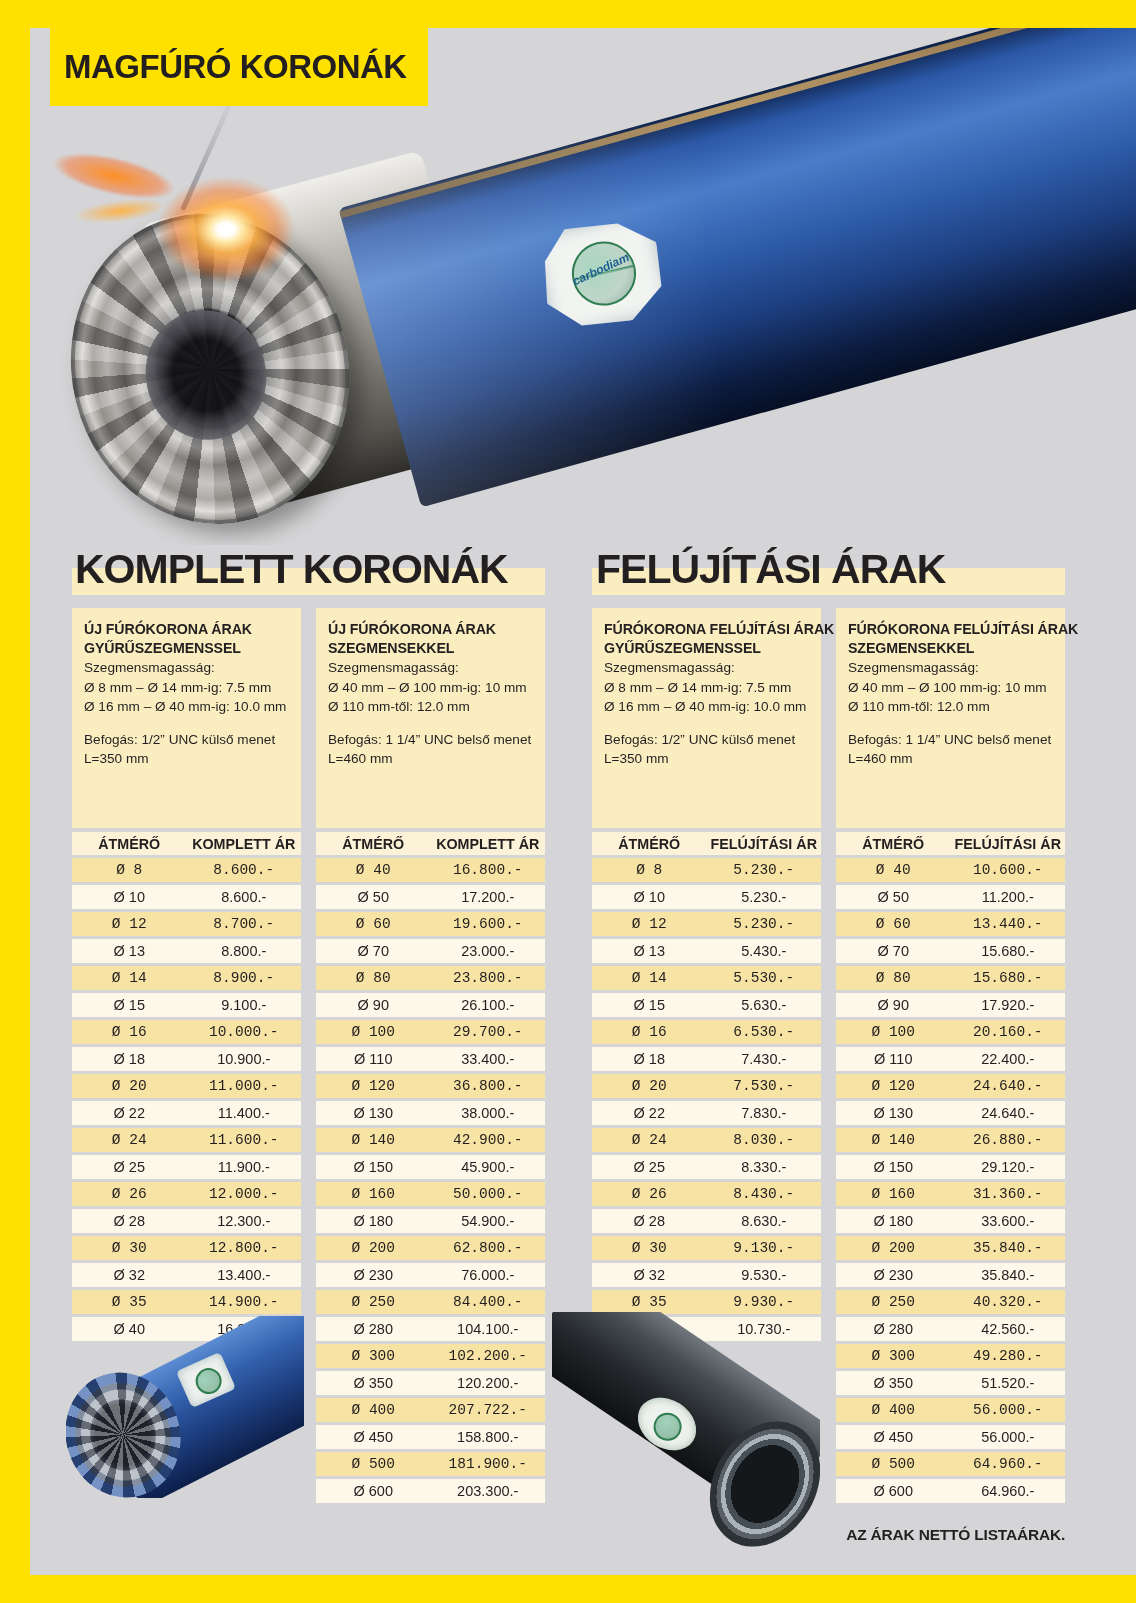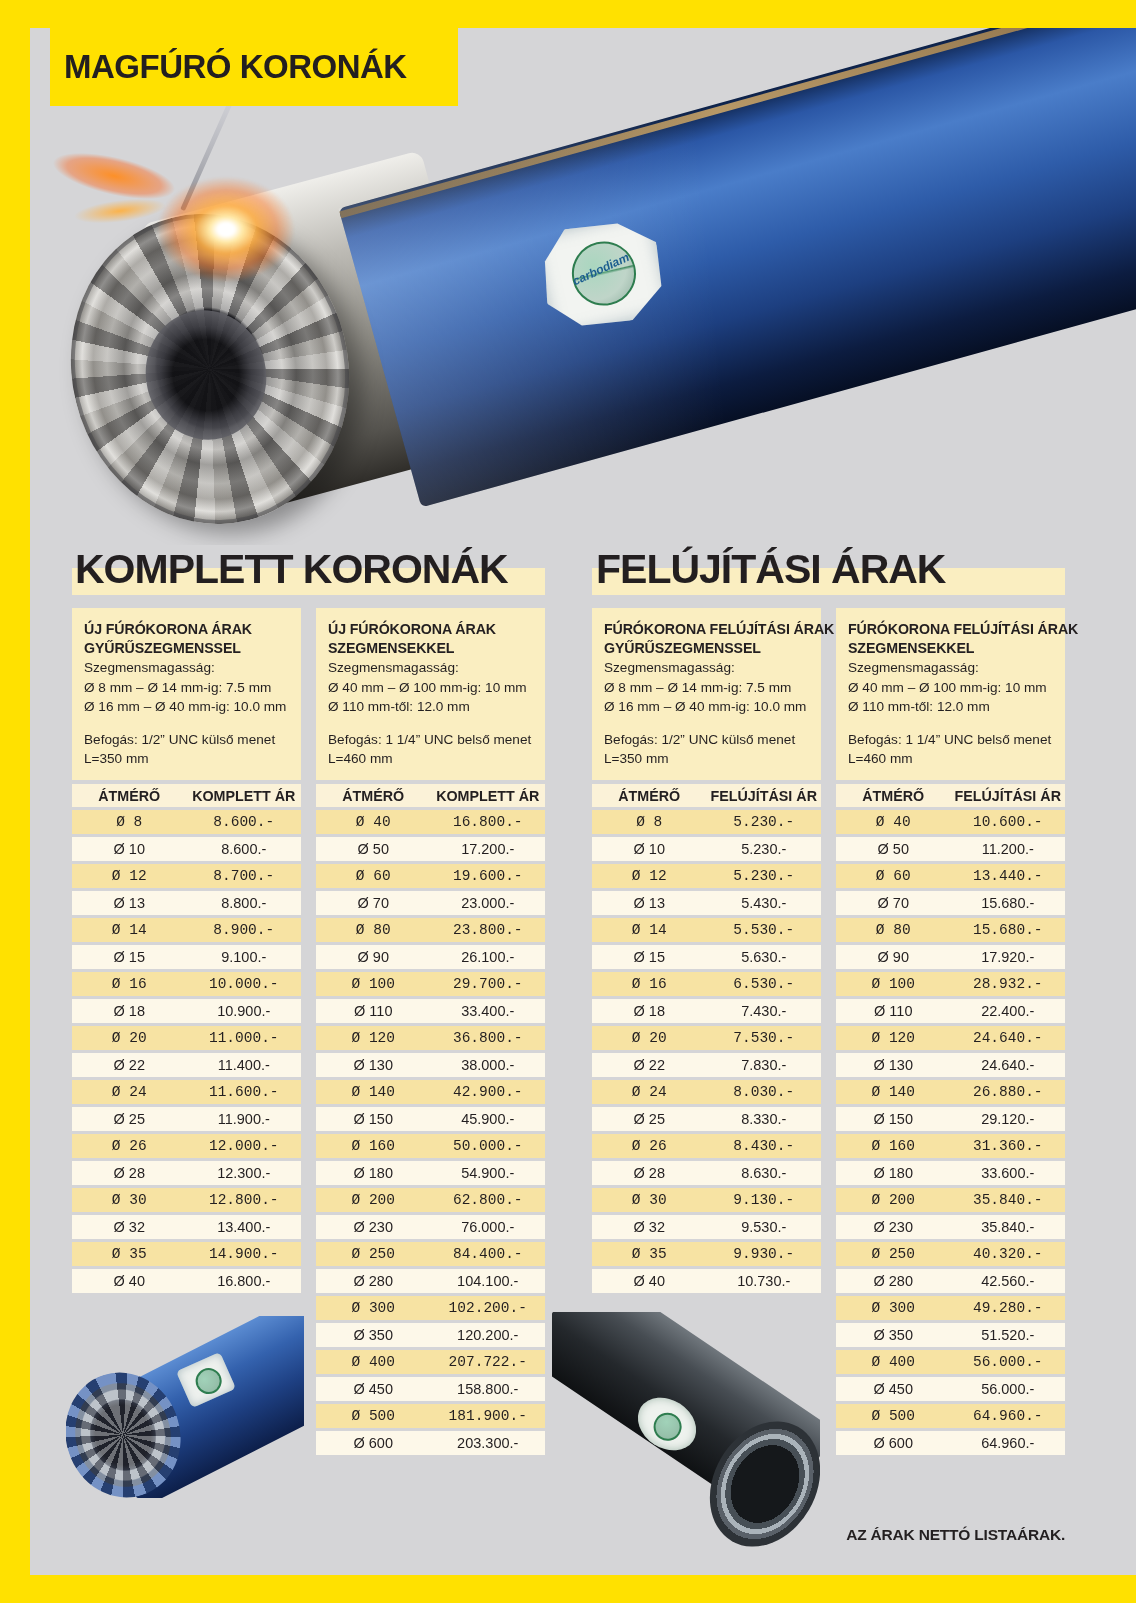--- a/index.html
+++ b/index.html
@@ -8,7 +8,7 @@
   .bg{position:absolute;left:30px;top:28px;width:1106px;height:1547px;background:#D5D5D7;}
 
   
-  .banner{position:absolute;left:50px;top:28px;width:408px;height:78px;background:#FFE100;display:flex;align-items:center;}
+  .banner{position:absolute;left:50px;top:28px;width:378px;height:78px;background:#FFE100;display:flex;align-items:center;}
   .banner span{font-size:33px;font-weight:bold;letter-spacing:-.5px;padding-left:14px;white-space:nowrap;}
 
   

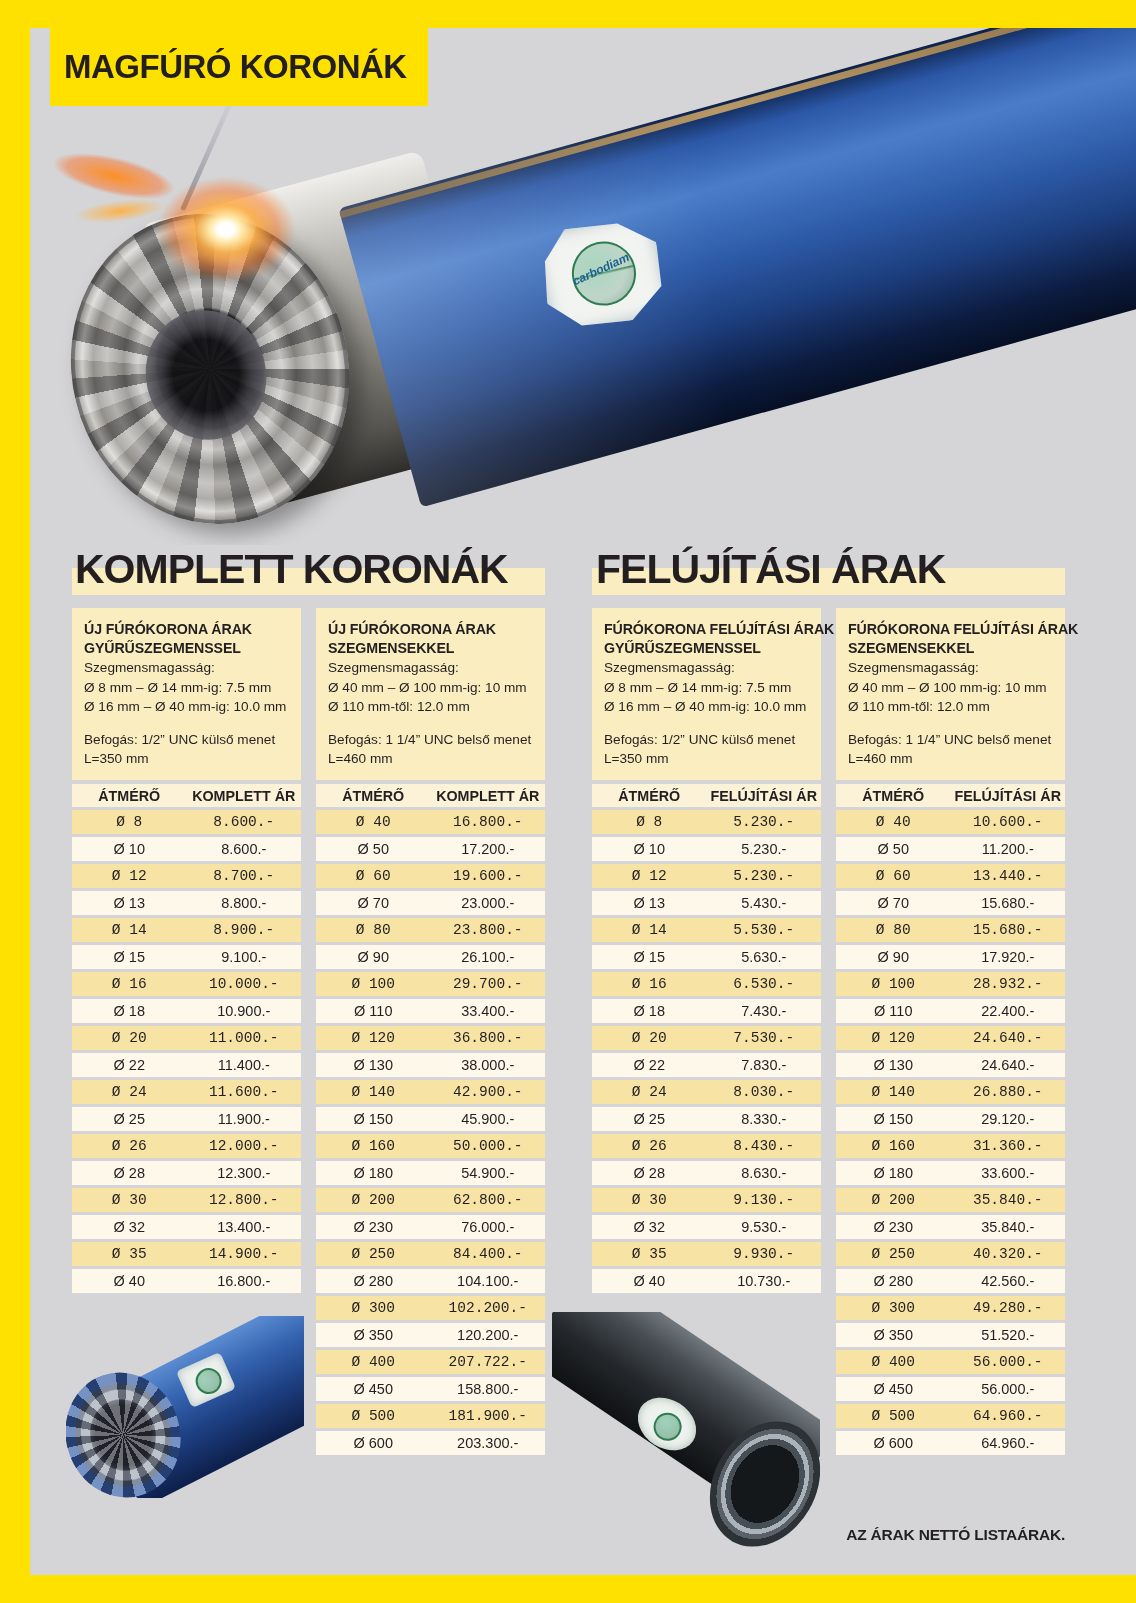--- a/index.html
+++ b/index.html
@@ -57,7 +57,7 @@
   
   .price-col{position:absolute;top:608px;width:229px;}
   .pc1{left:72px;} .pc2{left:316px;} .pc3{left:592px;} .pc4{left:836px;}
-  .info-box{background:#FAEEC1;height:172px;box-sizing:border-box;padding:12px 12px 0 12px;}
+  .info-box{background:#FAEEC1;height:220px;box-sizing:border-box;padding:12px 12px 0 12px;}
   .info-title{font-weight:bold;font-size:14.2px;line-height:19px;letter-spacing:-.1px;white-space:nowrap;}
   .info-desc{}
   .d-line{font-size:13.6px;line-height:19.5px;white-space:nowrap;}

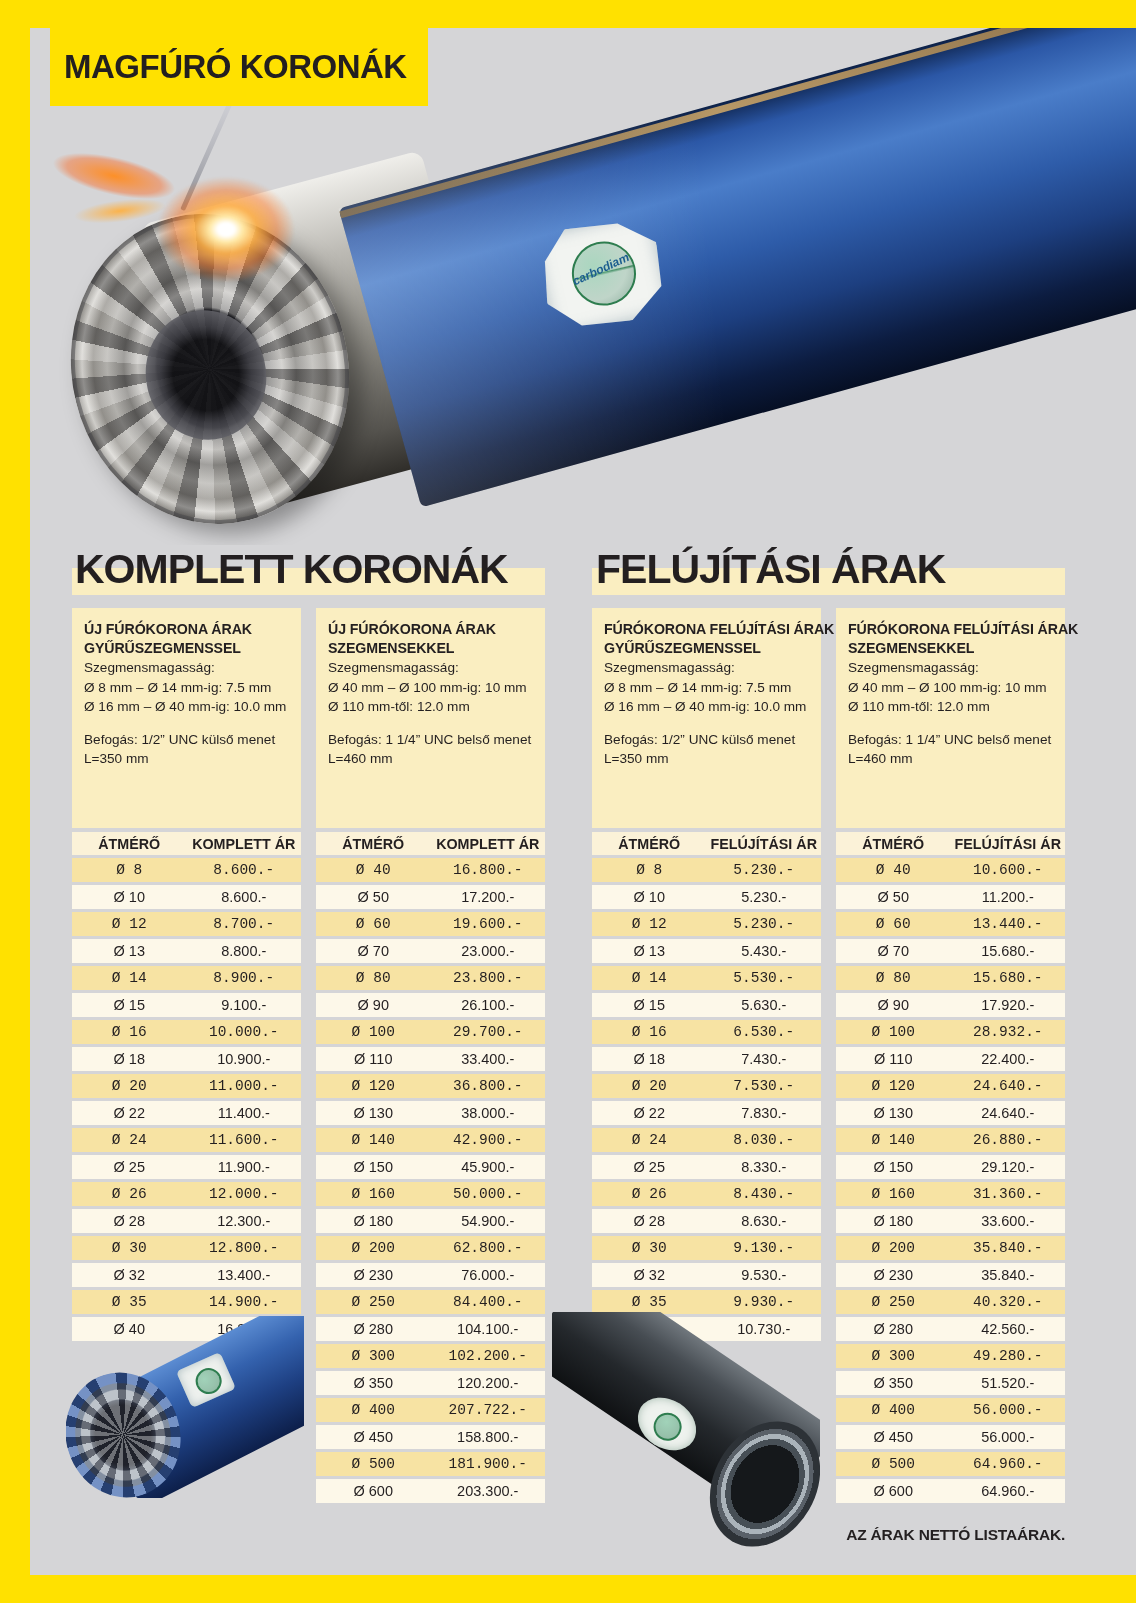--- a/index.html
+++ b/index.html
@@ -484,7 +484,7 @@
         </div>
         <div class="t-row t-dark">
           <span class="c">Ø 100</span>
-          <span class="c">28.932.-</span>
+          <span class="c">20.160.-</span>
         </div>
         <div class="t-row t-light">
           <span class="c">Ø 110</span>

